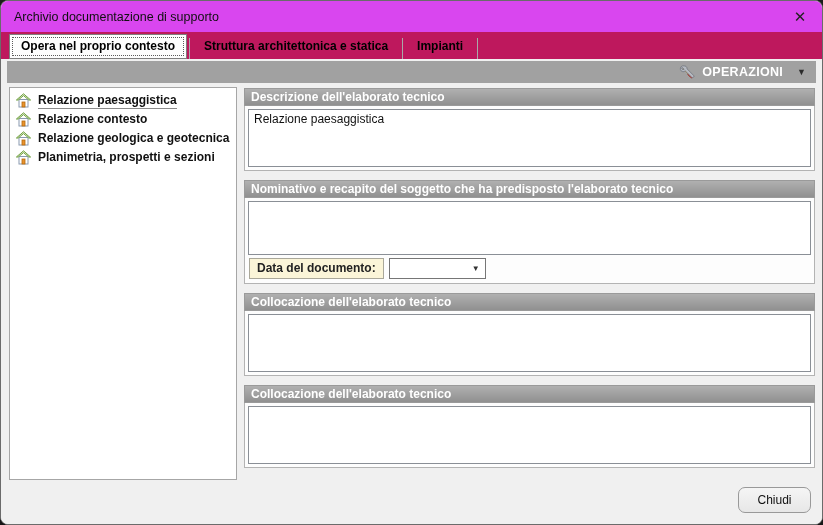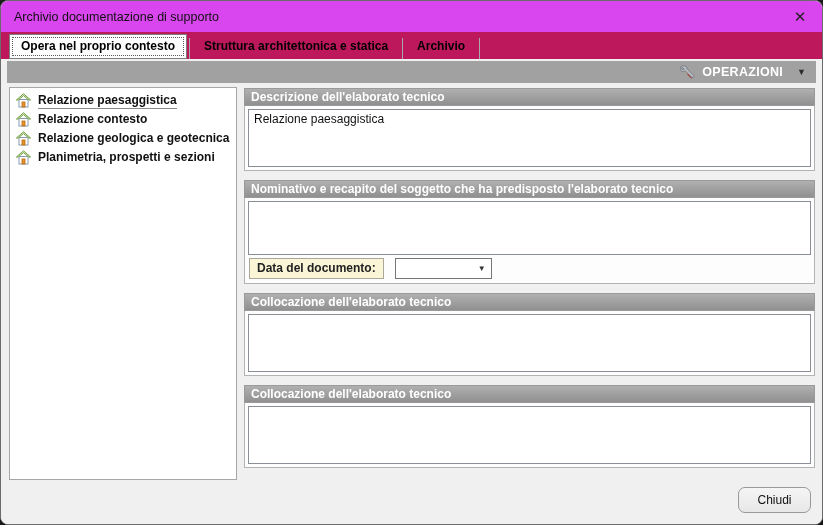--- a/index.html
+++ b/index.html
@@ -200,7 +200,7 @@
     </div>
     <div class="tabsep"></div>
     <div class="tab">
-      <span>Archivio</span>
+      <span>Impianti</span>
     </div>
     <div class="tabsep"></div>
   </div>

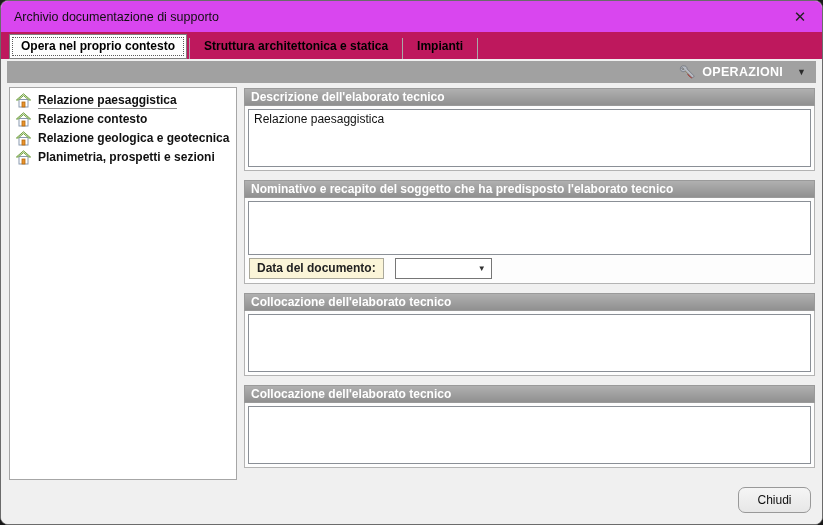--- a/index.html
+++ b/index.html
@@ -129,7 +129,7 @@
   .ta-tall { height: 58px; }
   .ta-mid  { height: 54px; }
   .datarow {
-    display: flex; align-items: center; gap: 11px;
+    display: flex; align-items: center; gap: 5px;
     padding: 3px 1px 1px 1px;
   }
   .datelabel {

